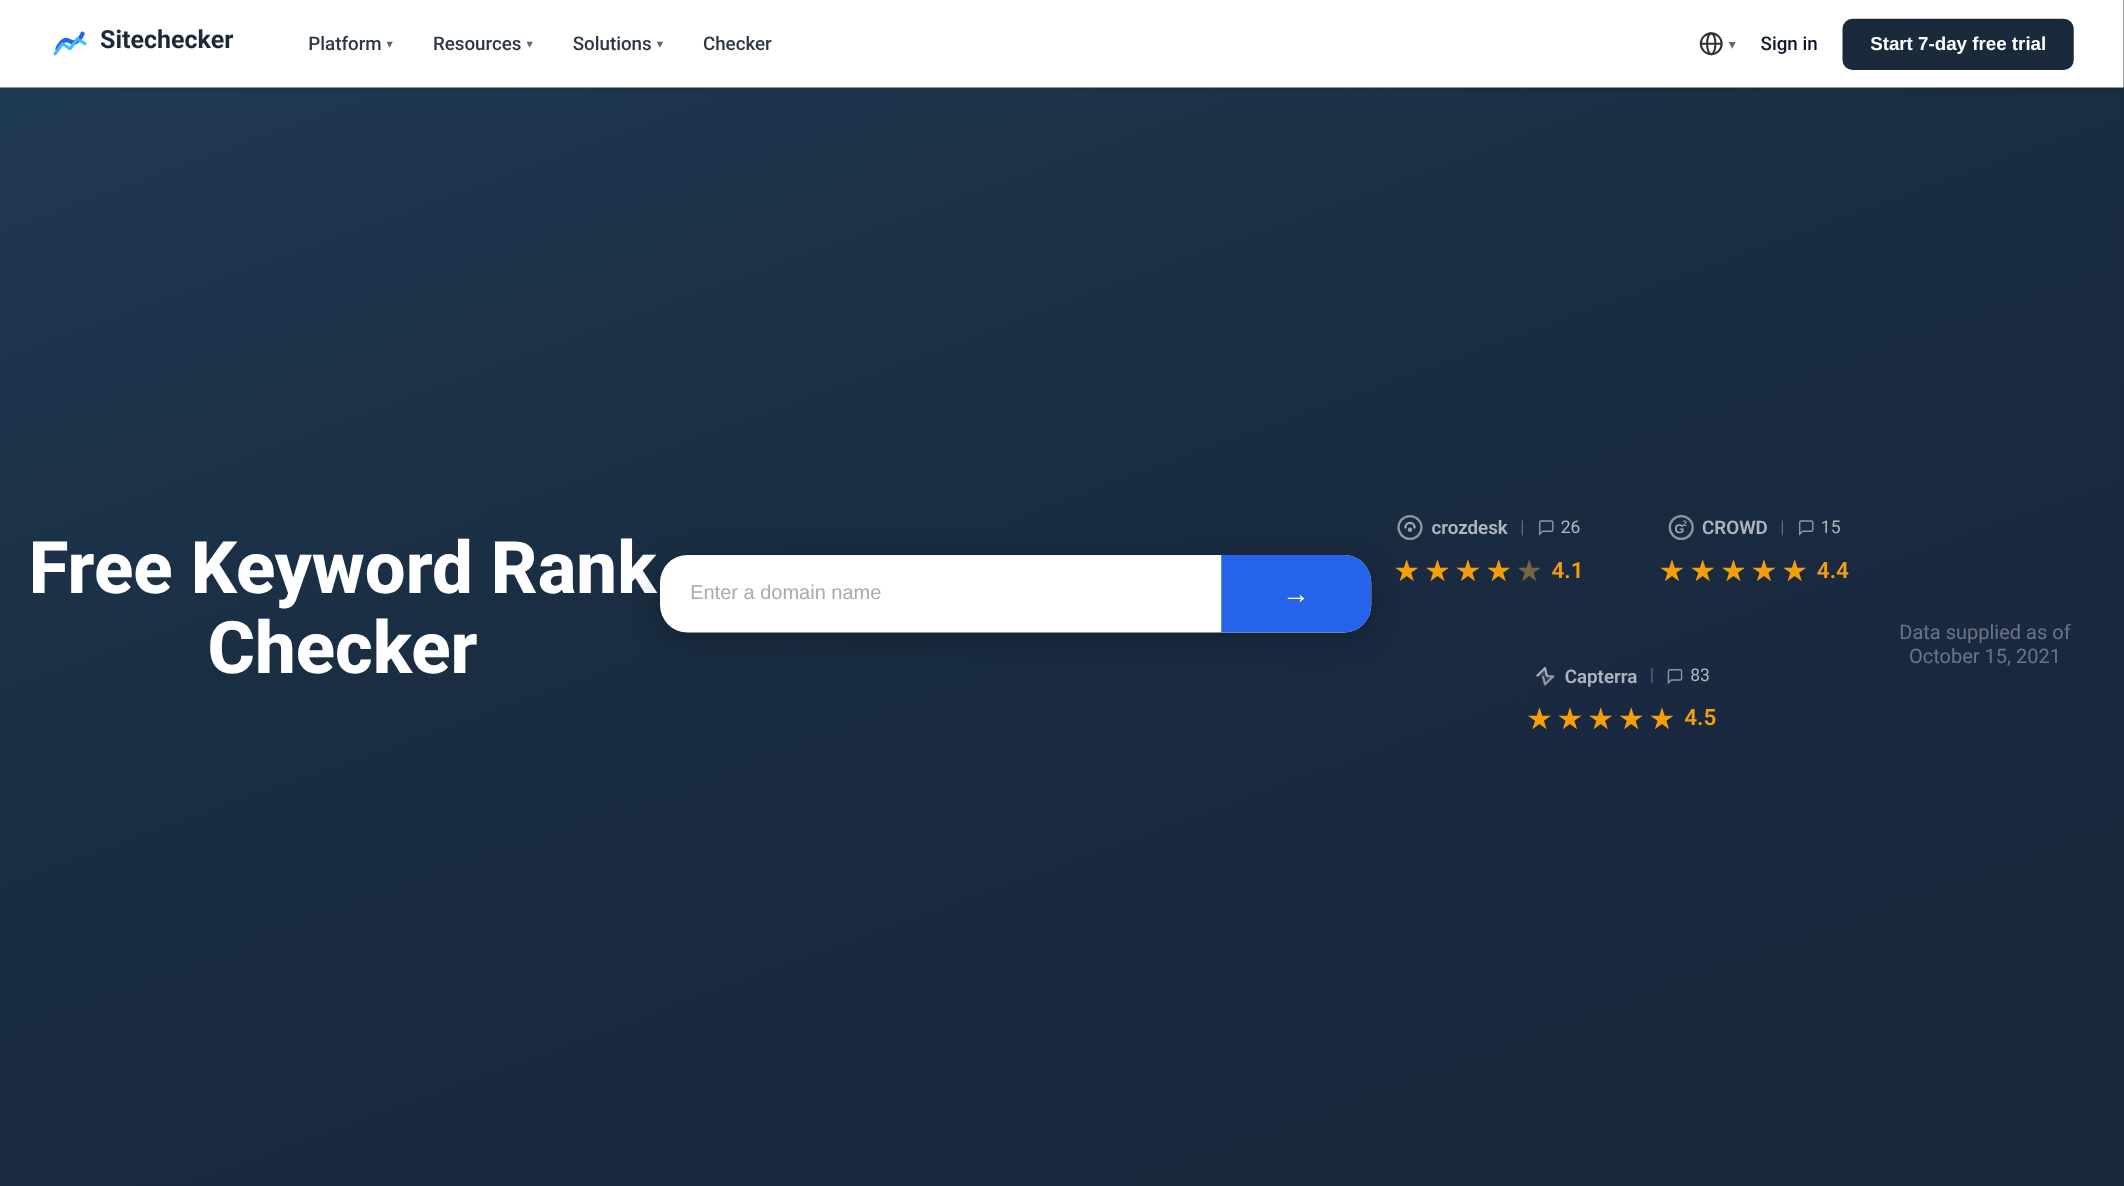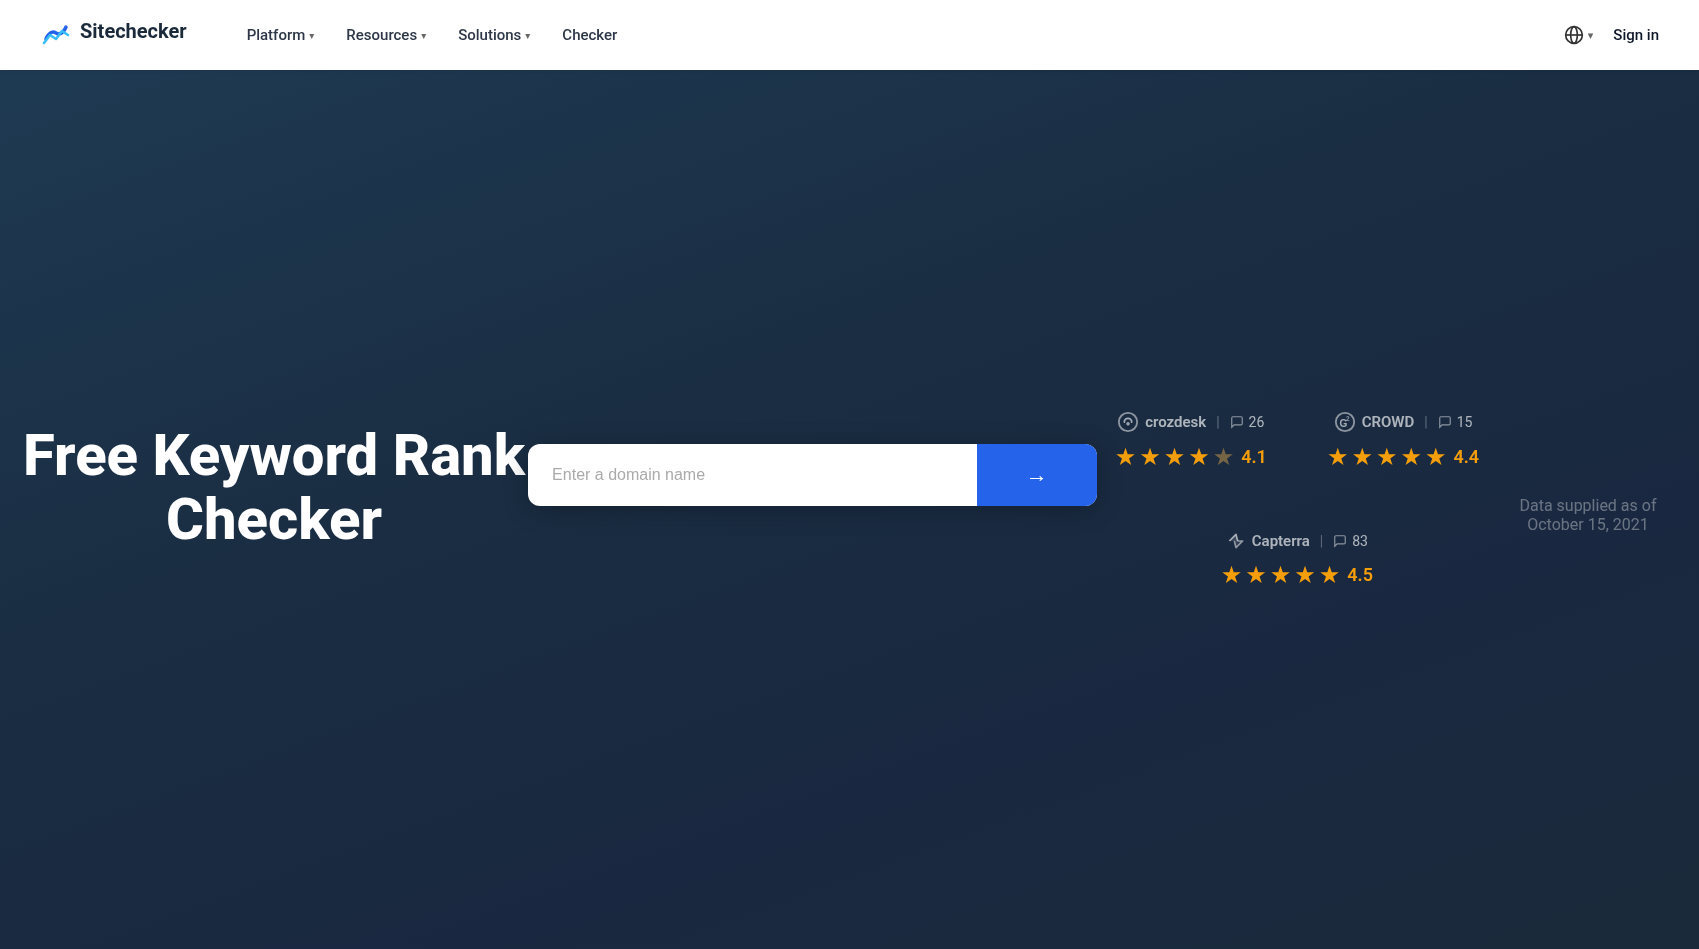--- a/index.html
+++ b/index.html
@@ -310,6 +310,7 @@
       <span style="font-size:11px;color:#666;">▾</span>
     </div>
     <a class="nav-signin" href="#">Sign in</a>
+    <button class="nav-cta">Start 7-day free trial</button>
   </div>
 </nav>
 

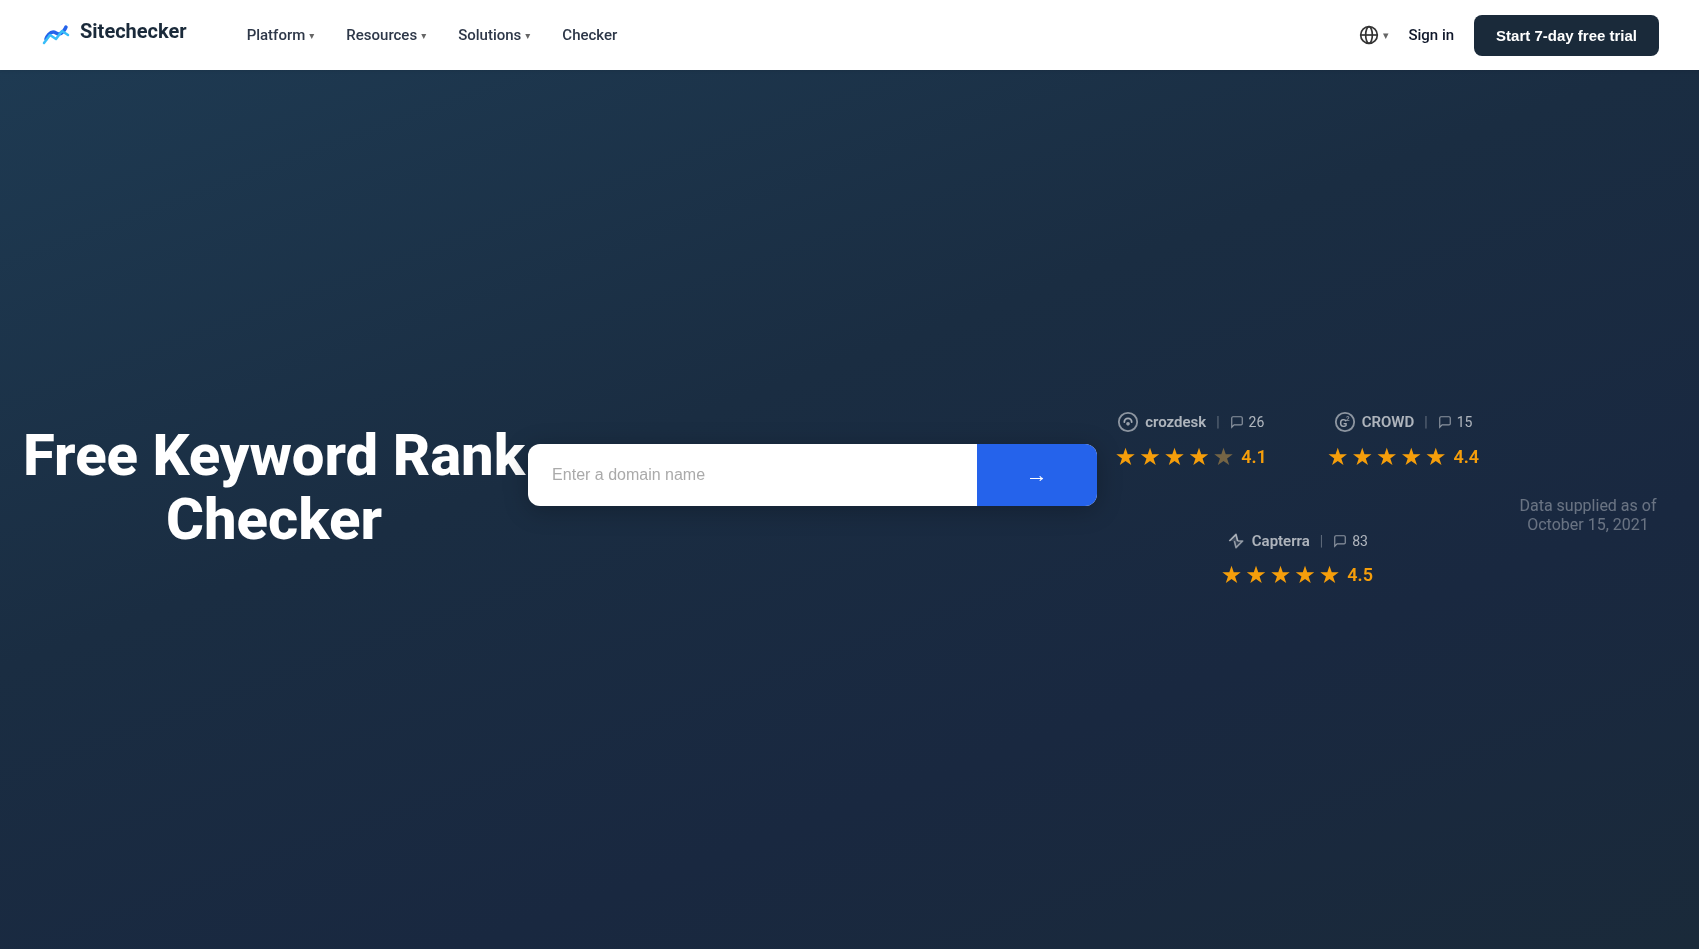--- a/index.html
+++ b/index.html
@@ -136,7 +136,7 @@
       width: 820px;
       max-width: 95vw;
       background: #ffffff;
-      border-radius: 12px;
+      border-radius: 22px;
       overflow: hidden;
       box-shadow: 0 4px 24px rgba(0,0,0,0.25);
       margin-bottom: 90px;

